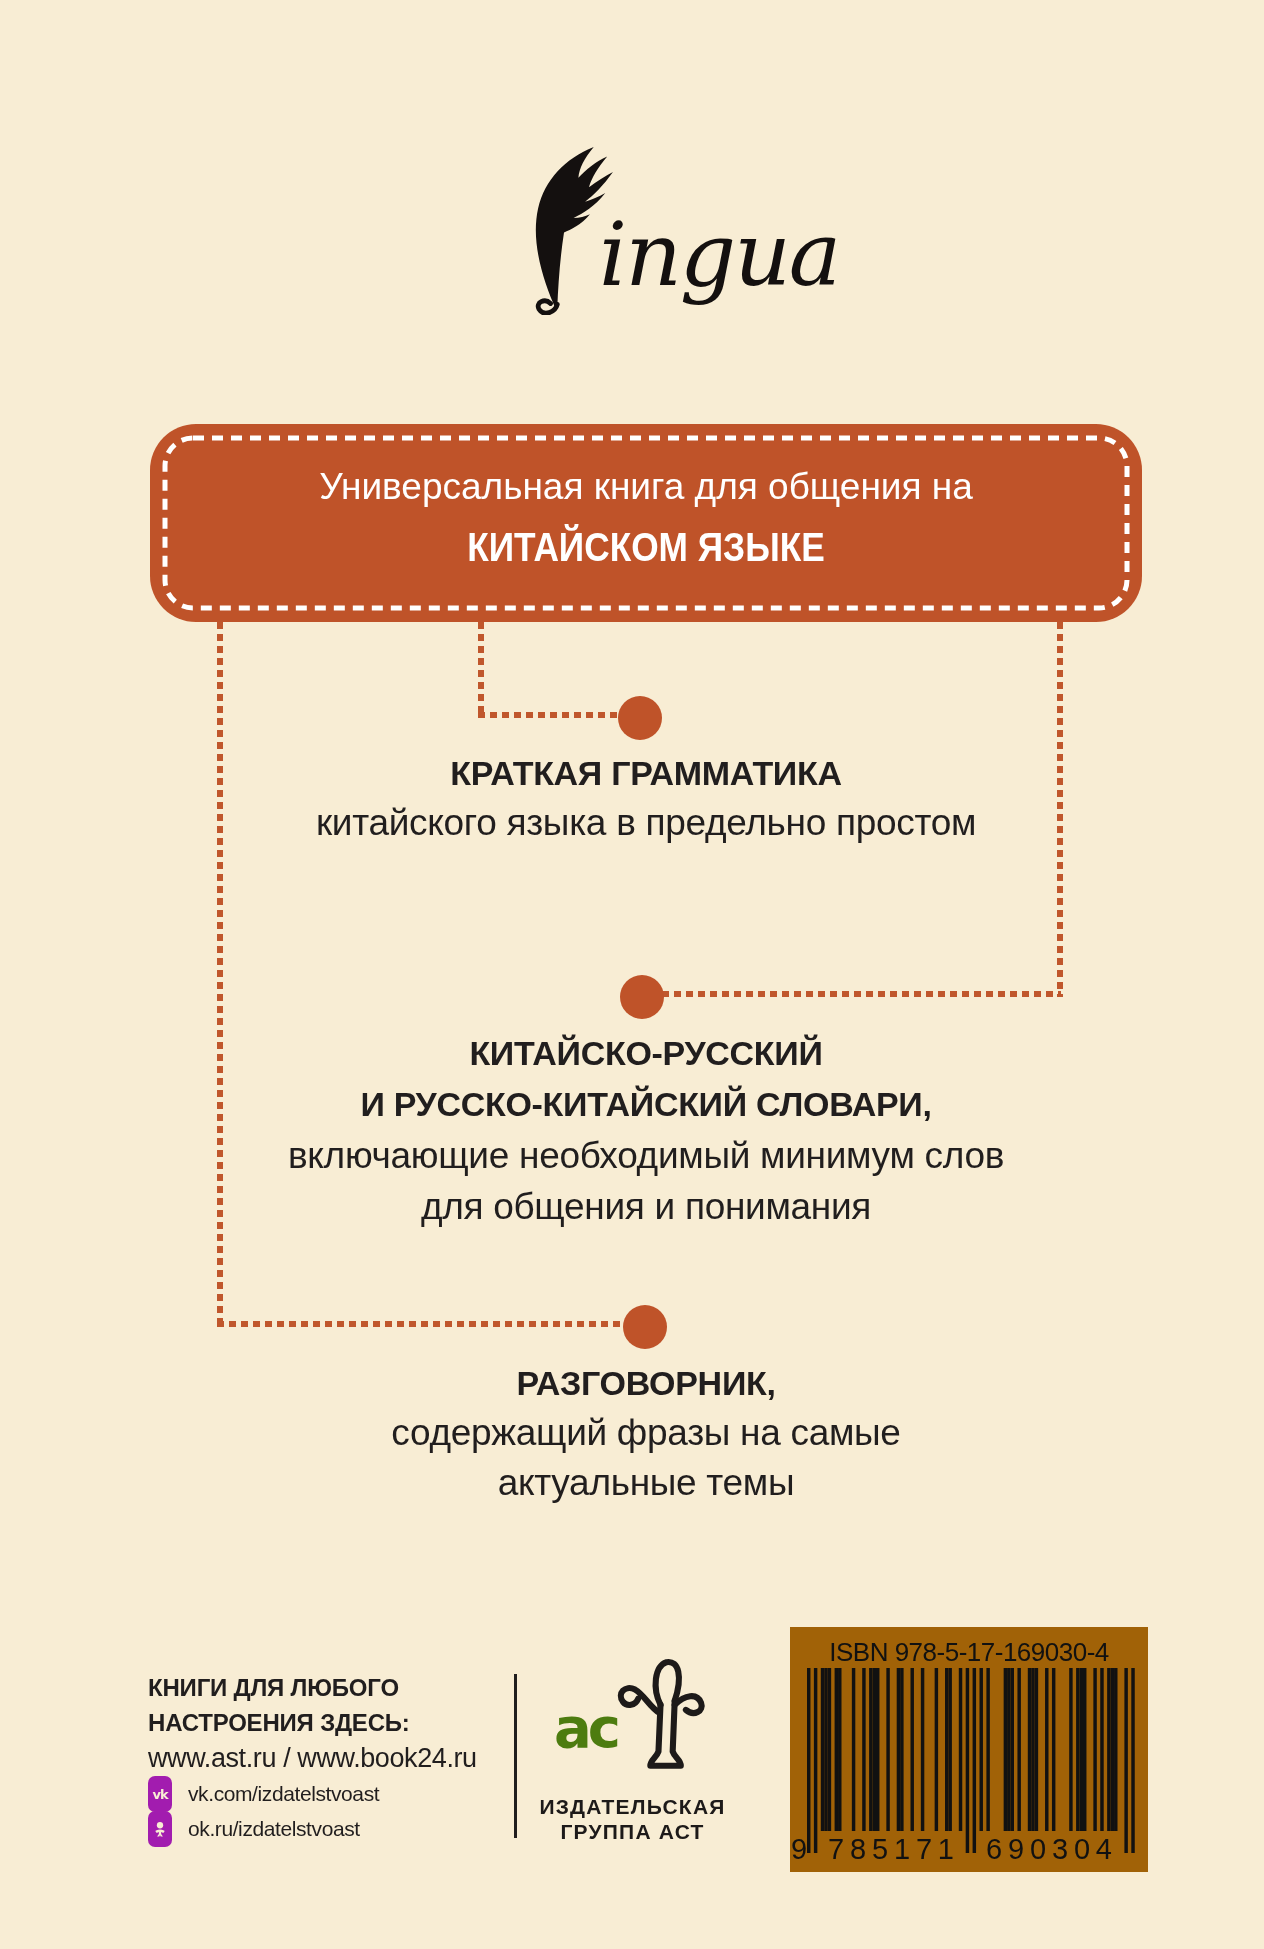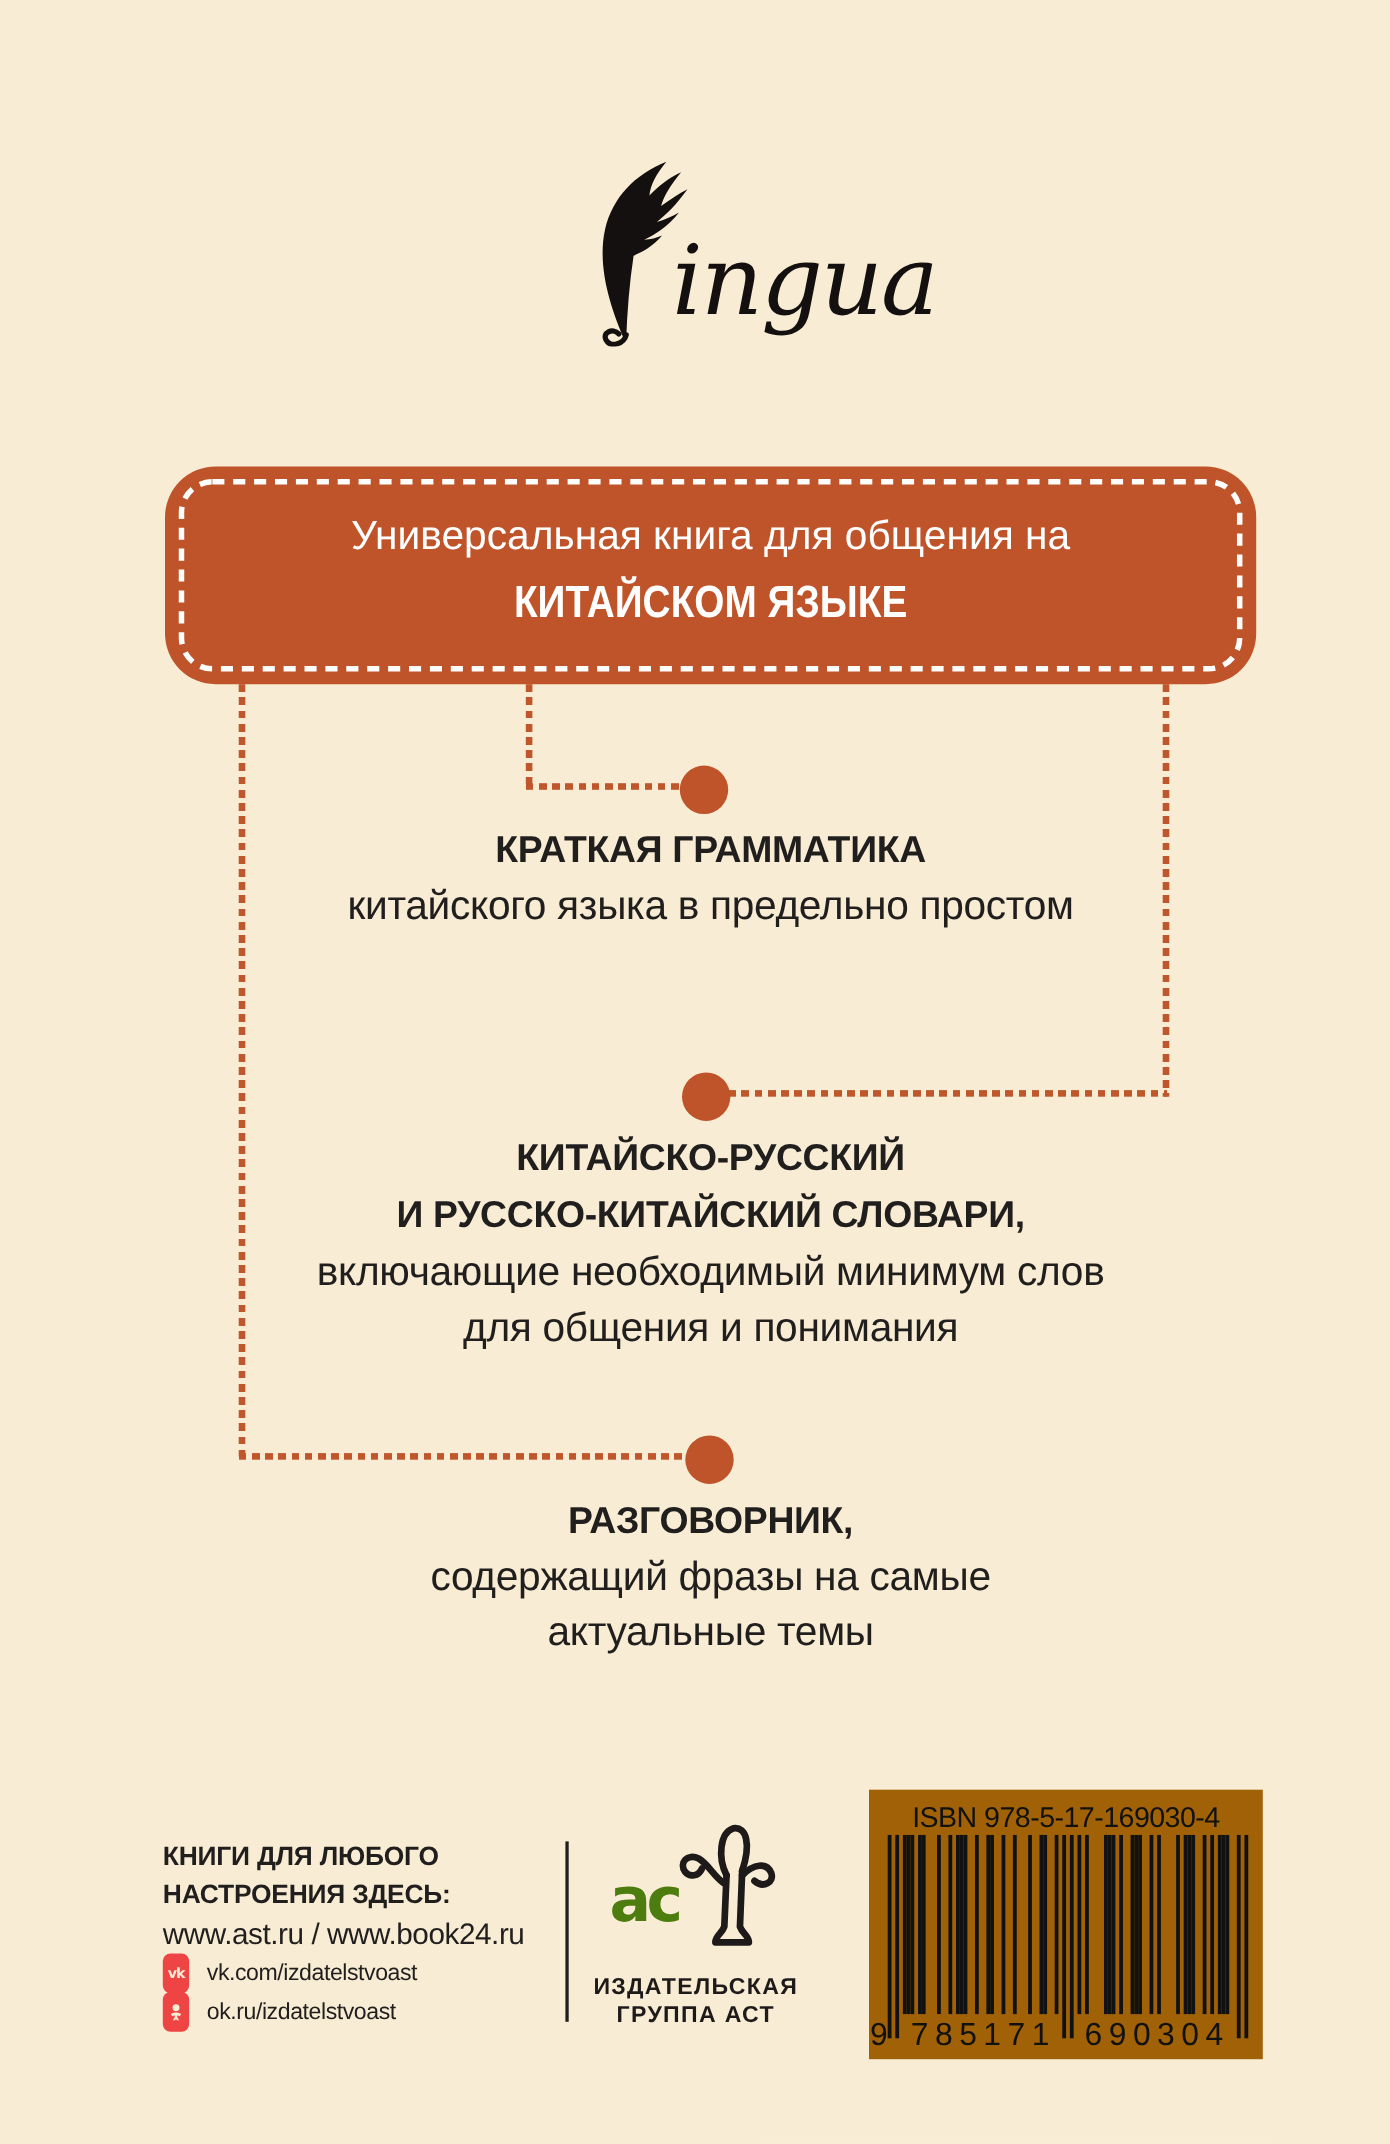--- a/index.html
+++ b/index.html
@@ -12,7 +12,7 @@
     overflow:hidden;
   }
   
-  .logo{position:absolute;left:517px;top:145px;width:330px;height:180px;}
+  .logo{position:absolute;left:505px;top:145px;width:330px;height:180px;}
   .logo .feather{position:absolute;left:15px;top:2px;width:112px;height:168px;}
   .logo .script{
     position:absolute;left:94px;top:66px;

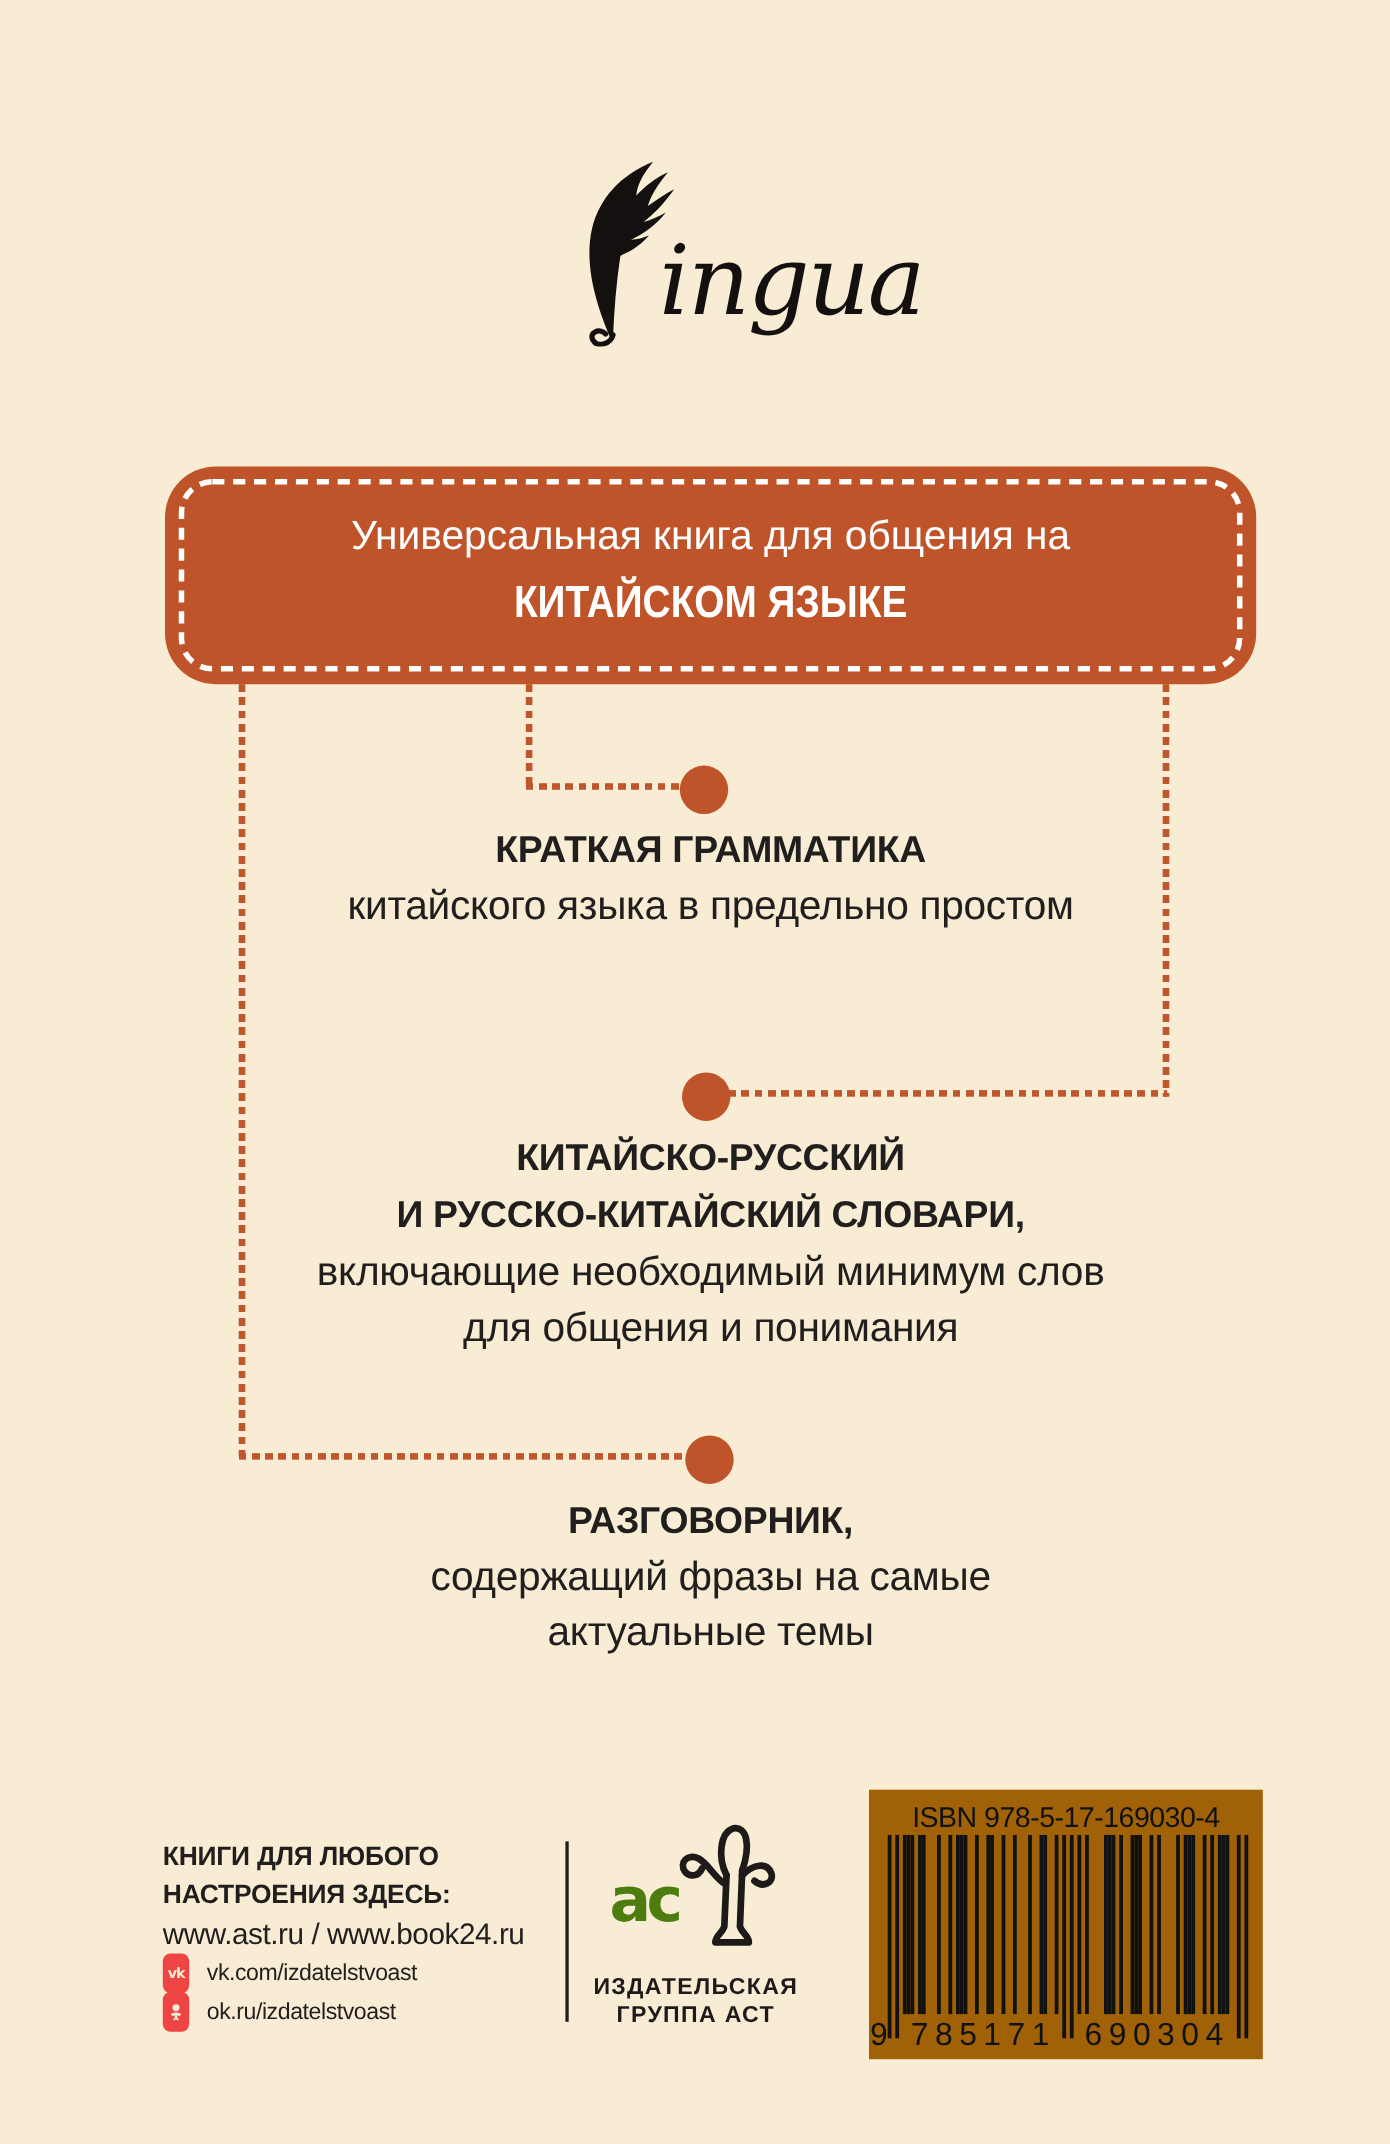--- a/index.html
+++ b/index.html
@@ -52,7 +52,7 @@
   .sites{position:absolute;left:148px;top:1743px;font-size:27px;letter-spacing:-.4px;}
   .social-row{position:absolute;left:148px;height:28px;display:flex;align-items:center;}
   .social-row .txt{margin-left:16px;font-size:21px;letter-spacing:-.4px;}
-  .badge{width:24px;height:36px;border-radius:7px;background:#ef4444;
+  .badge{width:24px;height:36px;border-radius:7px;background:#a21caf;
     display:flex;align-items:center;justify-content:center;}
   .badge .vk-letters{color:#f8edd4;font-size:13px;font-weight:bold;
     font-family:"DejaVu Sans",sans-serif;letter-spacing:-1px;}

